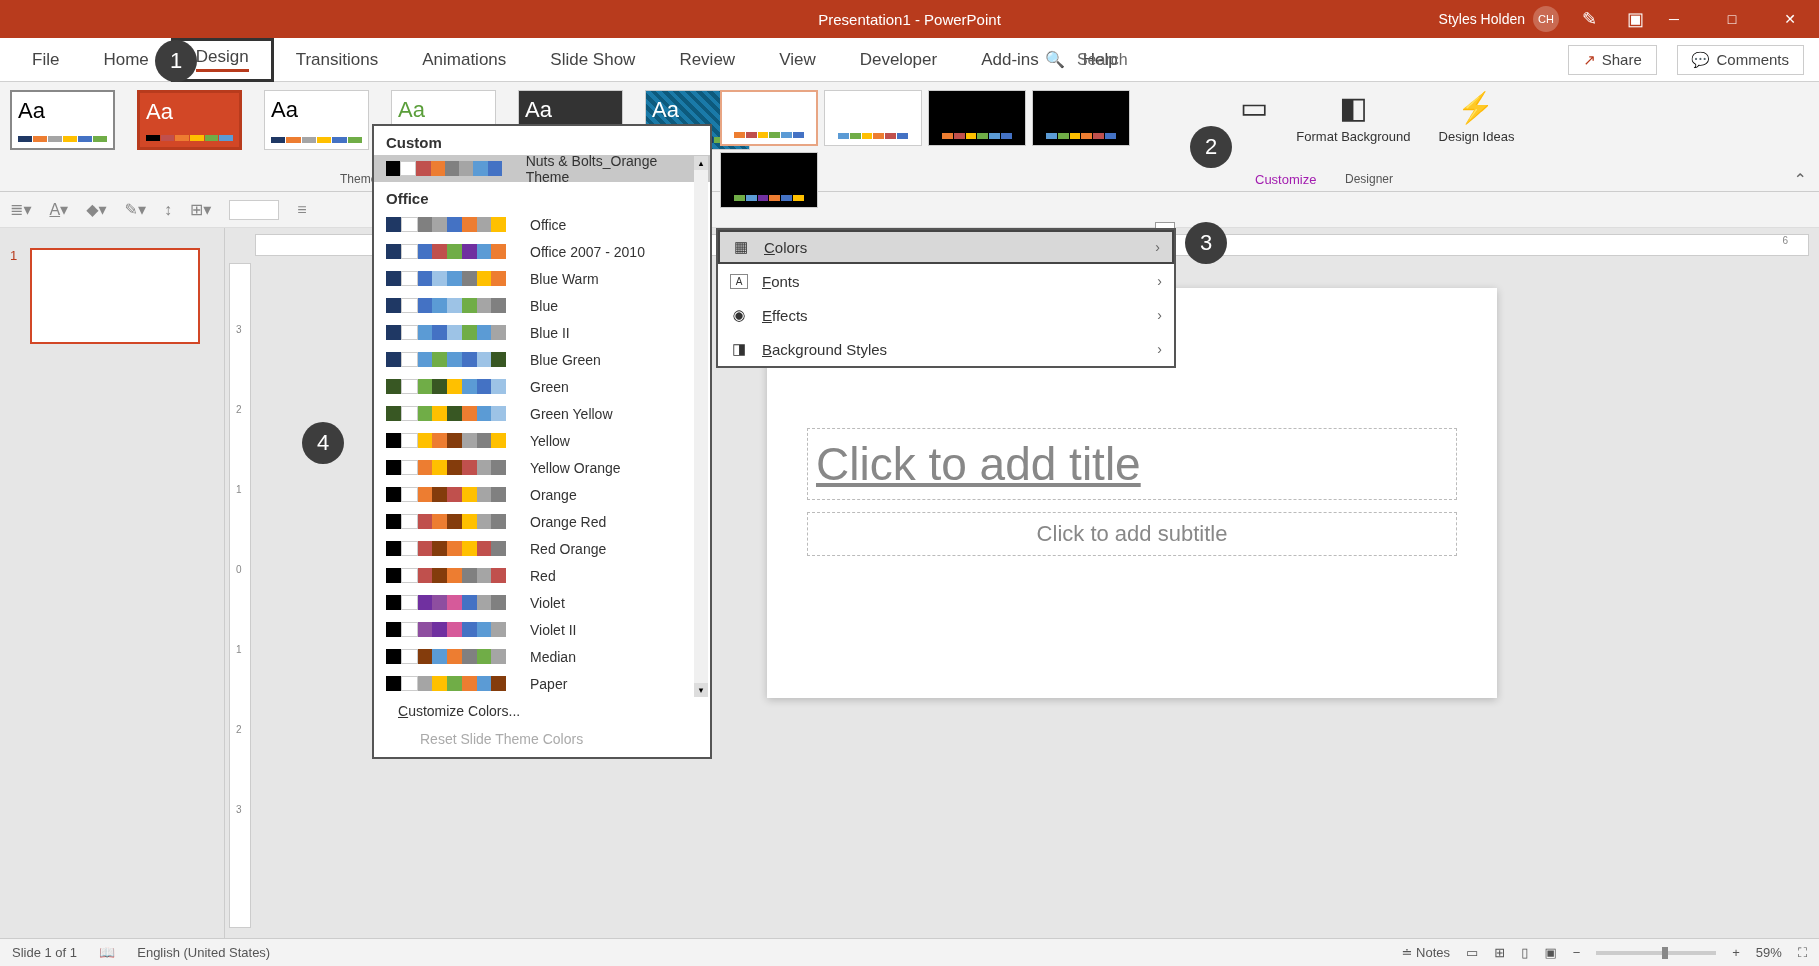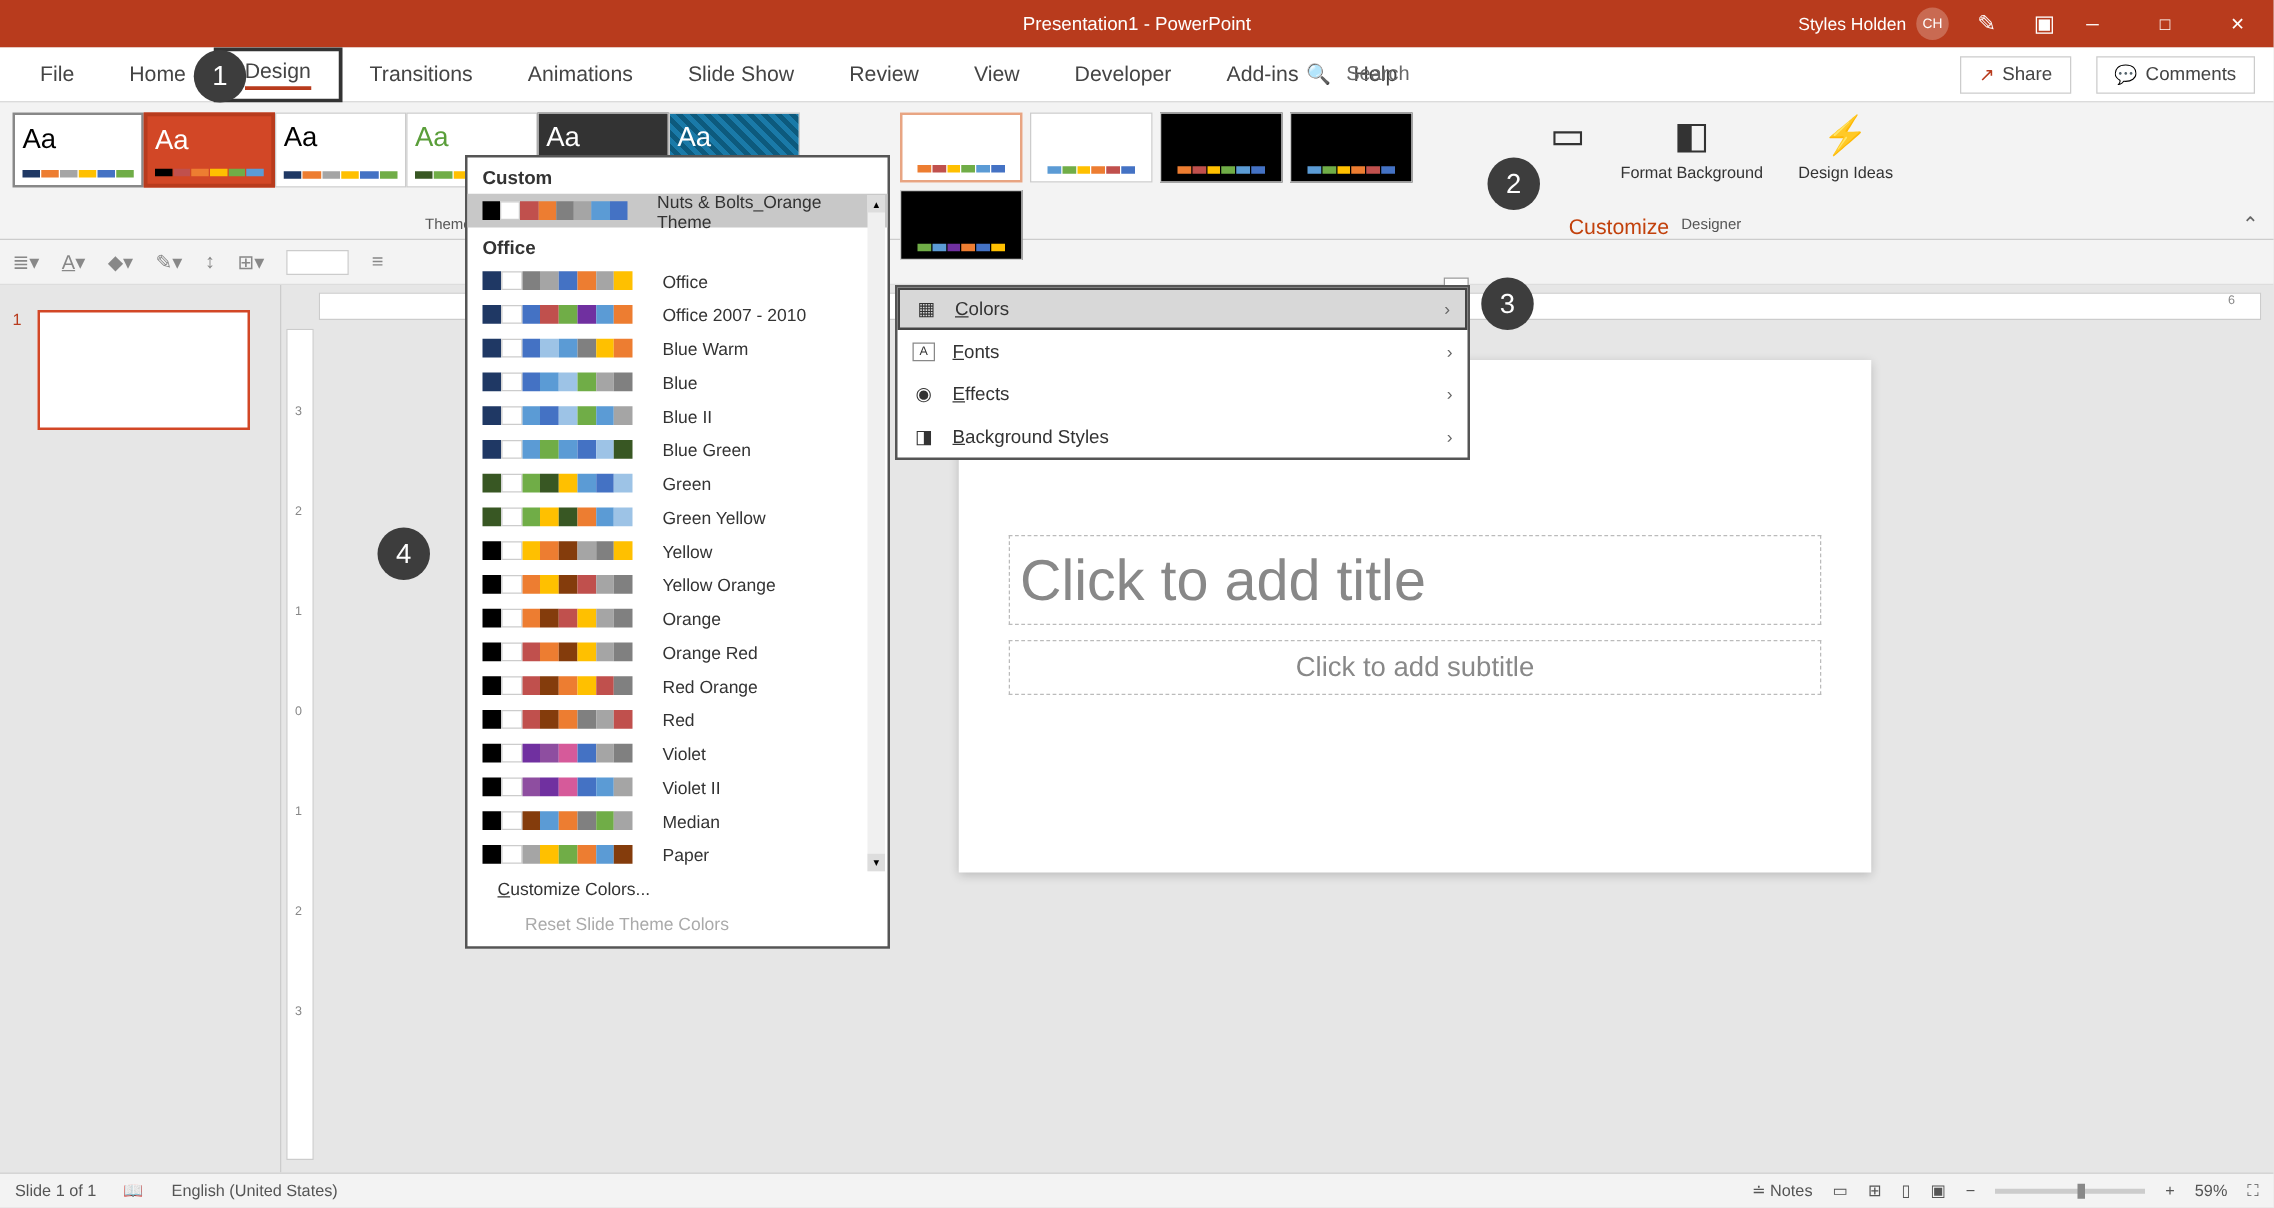--- a/index.html
+++ b/index.html
@@ -26,7 +26,7 @@
 
 
 .ribbon-content { height: 110px; background: #f3f3f3; border-bottom: 1px solid #ccc; display: flex; position: relative; }
-.theme-gallery { display: flex; gap: 0; padding: 8px 10px; }
+.theme-gallery { display: flex; gap: 22px; padding: 8px 10px; }
 .theme-thumb { width: 105px; height: 60px; border: 1px solid #ccc; background: #fff; position: relative; display: flex; flex-direction: column; justify-content: space-between; padding: 6px; }
 .theme-thumb.active { border: 3px solid #b83b1d; }
 .theme-thumb .aa { font-size: 22px; }

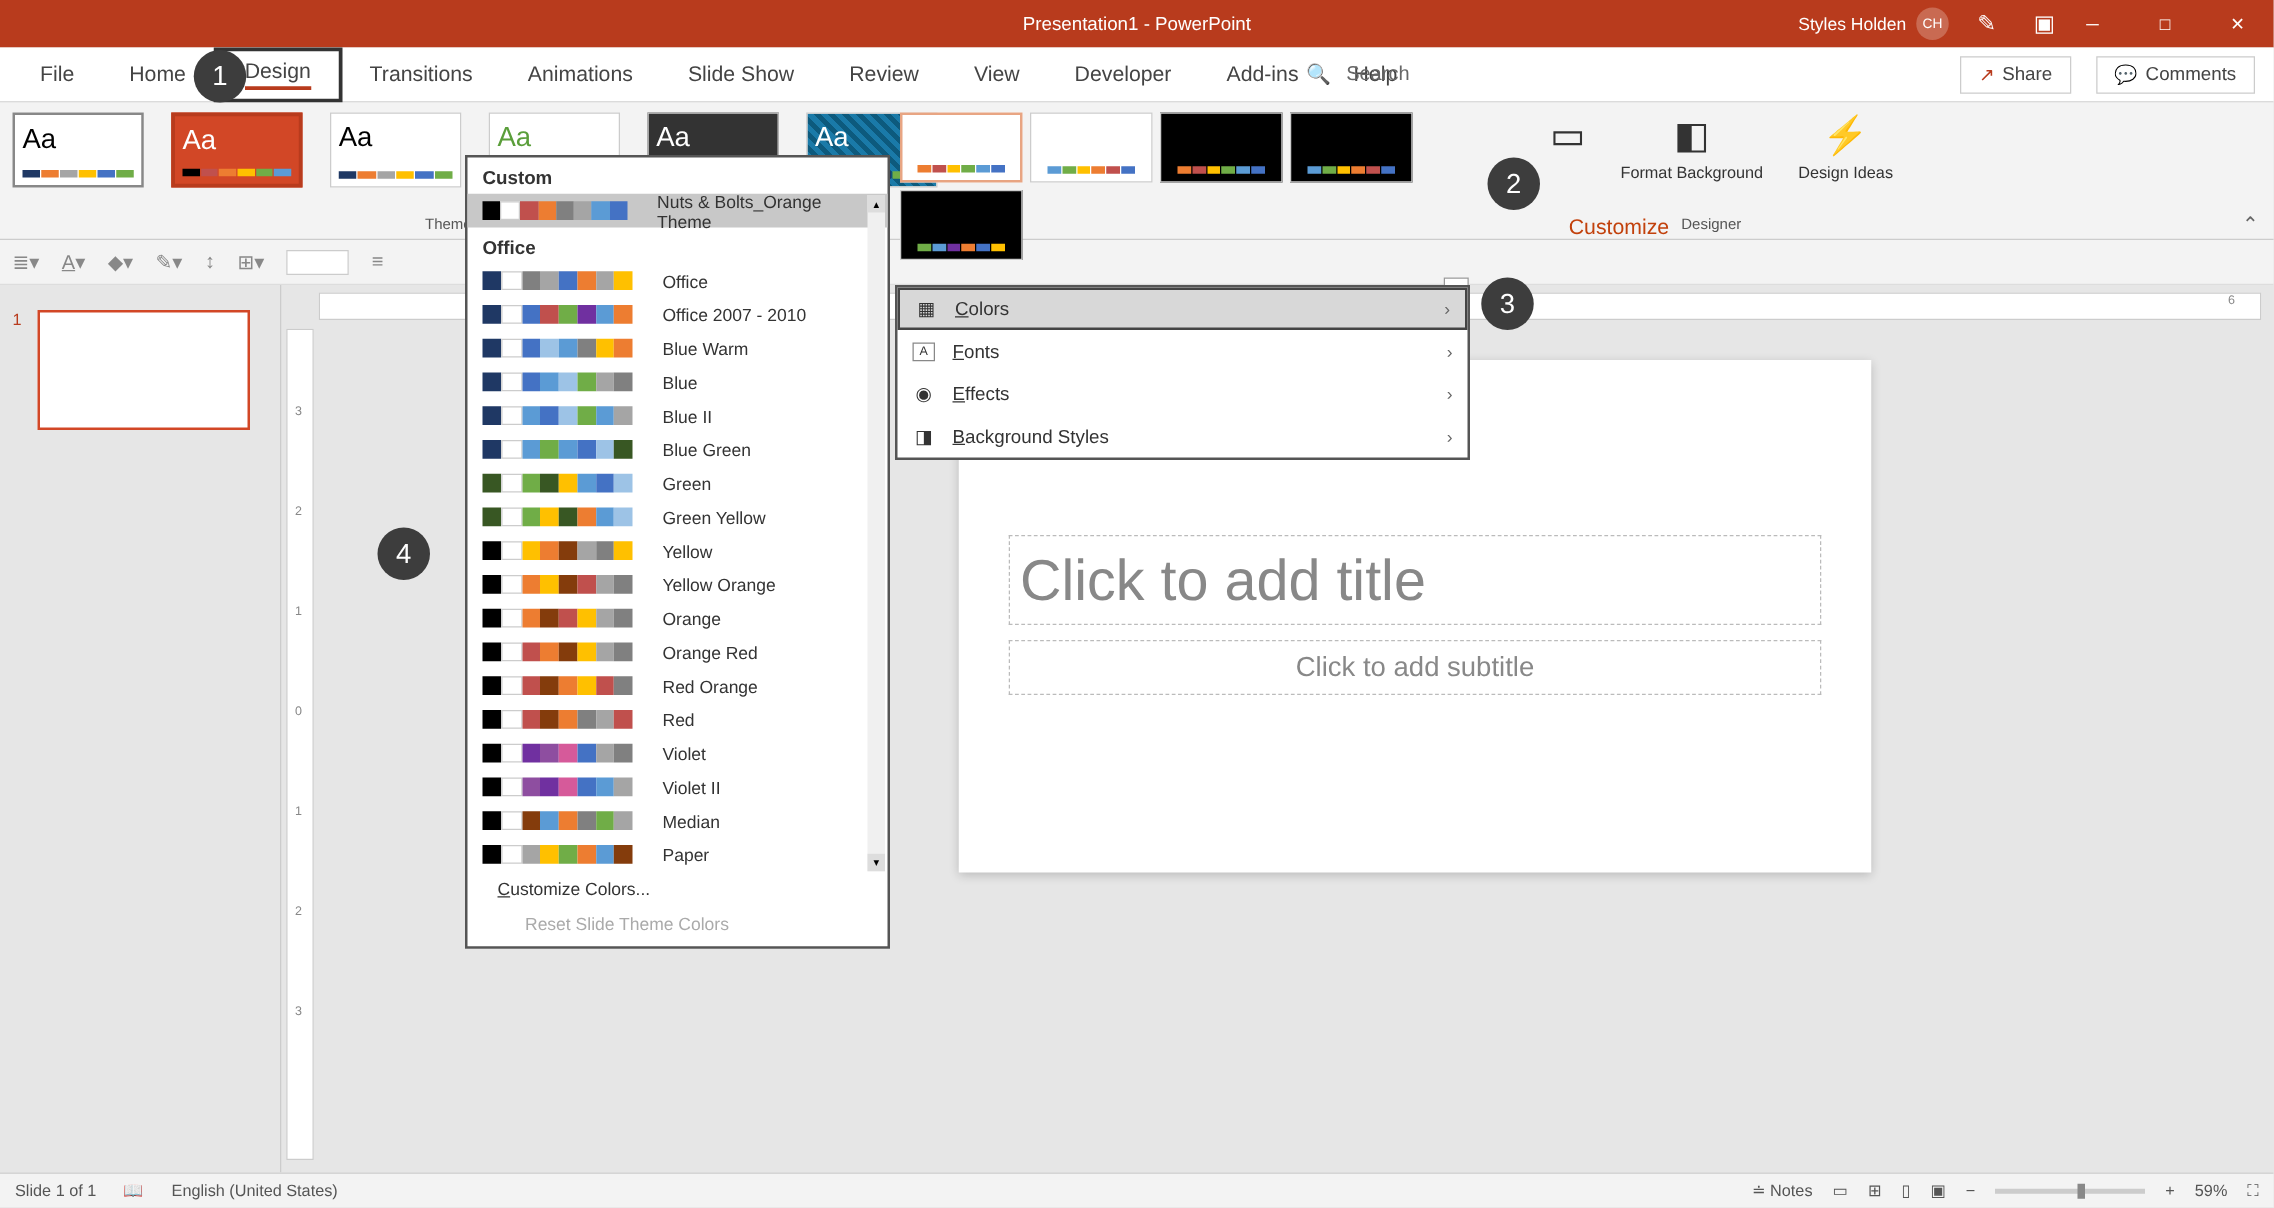--- a/index.html
+++ b/index.html
@@ -51,7 +51,7 @@
 .customize-group { position: absolute; left: 1240px; top: 8px; display: flex; gap: 28px; align-items: flex-start; }
 .cust-btn { display: flex; flex-direction: column; align-items: center; gap: 4px; font-size: 13px; color: #333; text-align: center; }
 .cust-btn .ic { font-size: 30px; }
-.cust-label { position: absolute; left: 1255px; top: 90px; font-size: 17px; color: #c2410c; }
+.cust-label { position: absolute; left: 1255px; top: 90px; font-size: 13px; color: #a21caf; }
 .designer-label { position: absolute; left: 1345px; top: 90px; font-size: 12px; color: #555; }
 .collapse-ribbon { position: absolute; right: 12px; top: 88px; font-size: 16px; color: #666; }
 

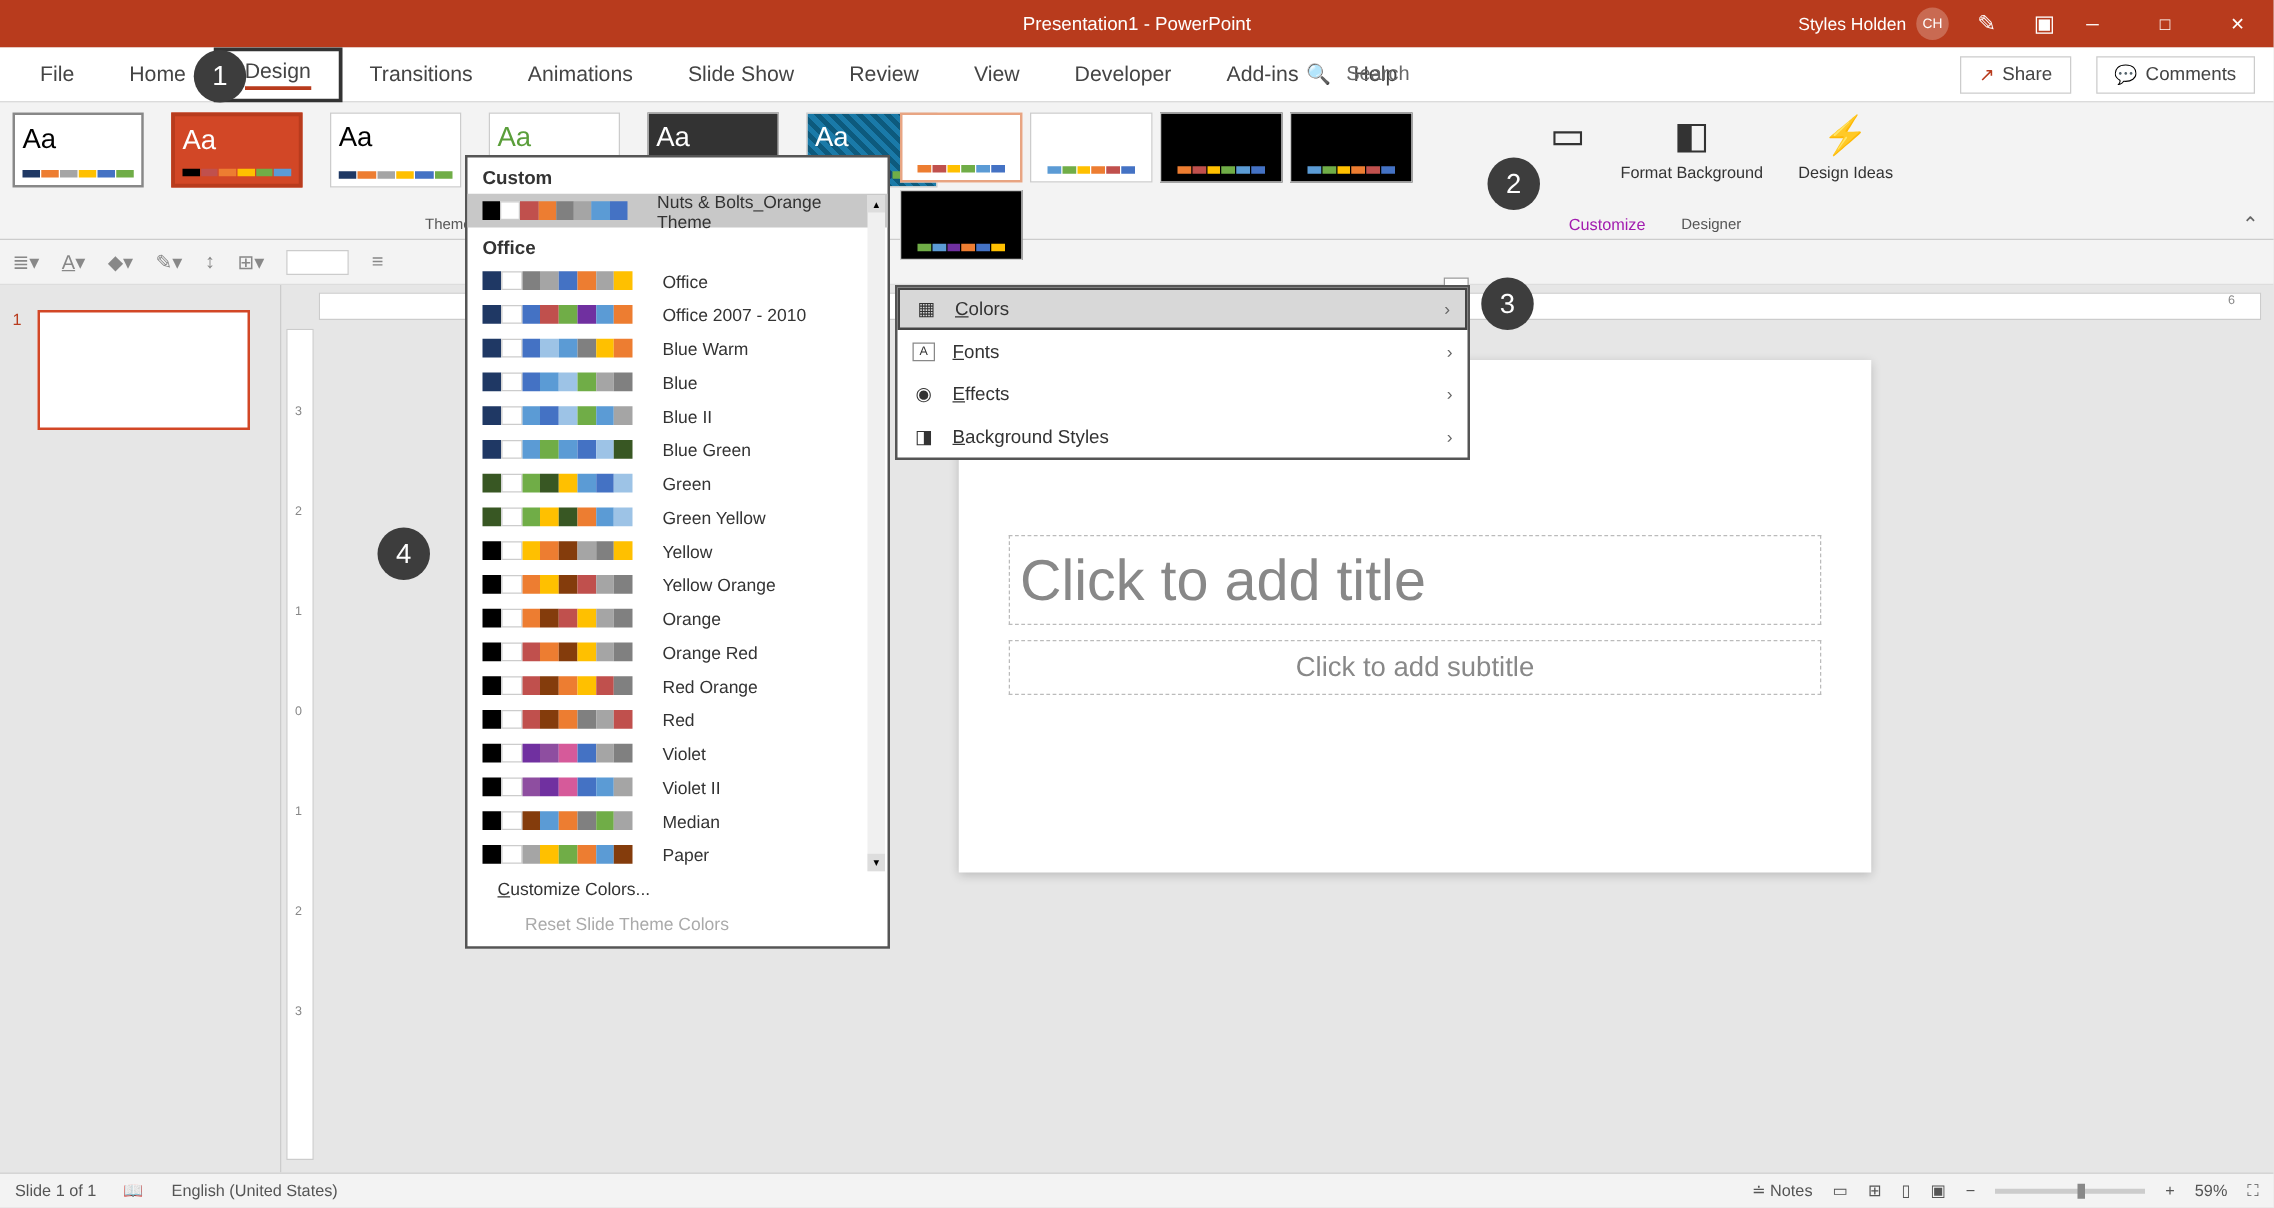--- a/index.html
+++ b/index.html
@@ -70,7 +70,7 @@
 .ruler-h .tick, .ruler-v .tick { font-size: 10px; color: #888; position: absolute; }
 .canvas-wrap { position: absolute; left: 40px; top: 60px; right: 40px; bottom: 20px; display: flex; align-items: flex-start; justify-content: center; }
 .slide-canvas { width: 730px; height: 410px; background: #fff; box-shadow: 0 2px 8px rgba(0,0,0,0.2); padding: 140px 40px 0 40px; margin-left: 220px; }
-.slide-title { font-size: 46px; color: #888; border: 1px dashed #bbb; padding: 8px; }
+.slide-title { font-size: 46px; color: #888; border: 1px dashed #bbb; padding: 8px; text-decoration: underline; }
 .slide-subtitle { font-size: 22px; color: #888; border: 1px dashed #bbb; padding: 8px; text-align: center; margin-top: 12px; }
 
 

